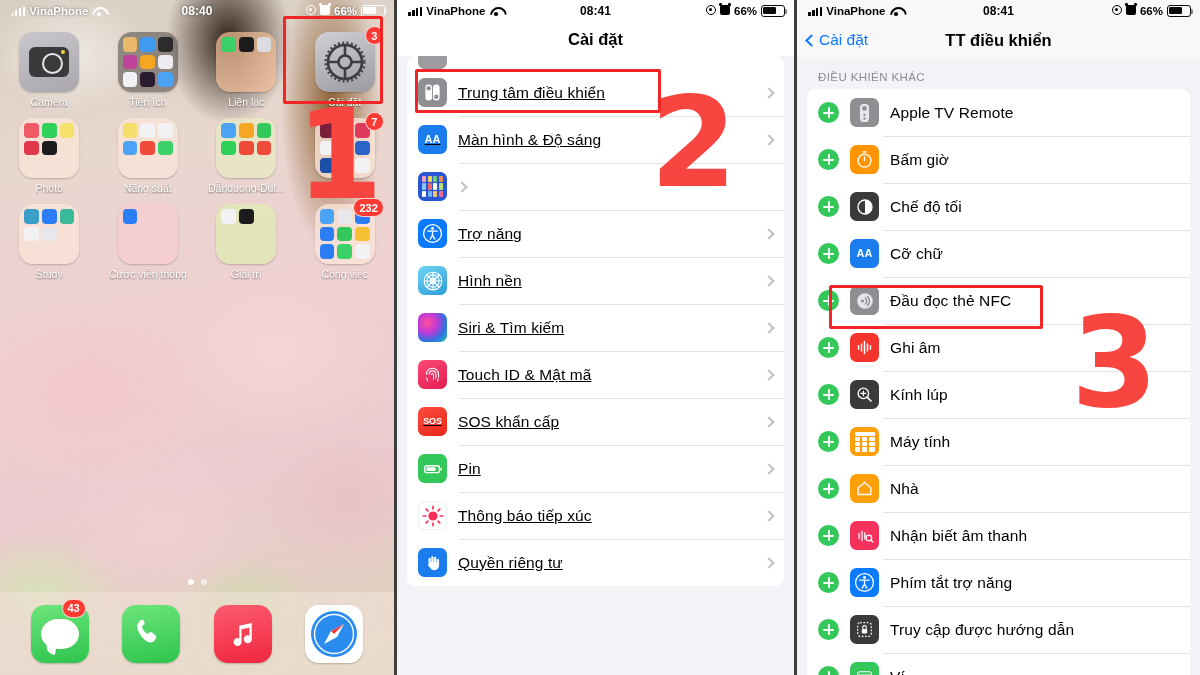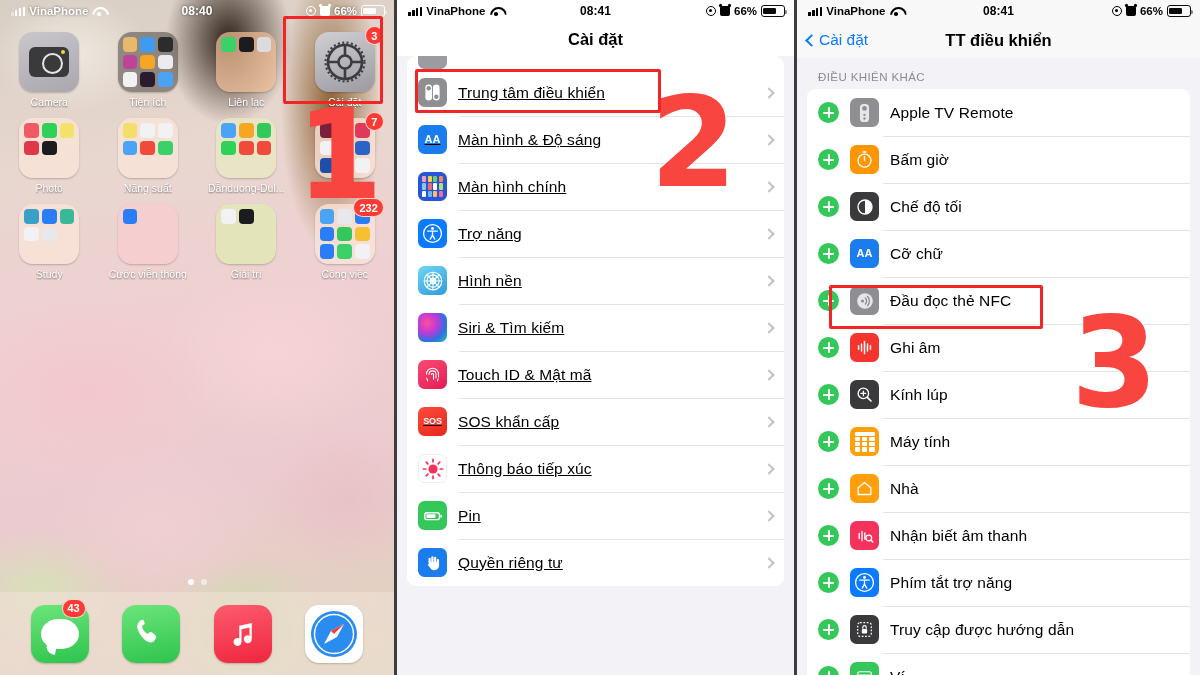--- a/index.html
+++ b/index.html
@@ -30,7 +30,7 @@
   }
   .sb-left { display: flex; align-items: center; gap: 4px; }
   .sb-center { position: absolute; left: 0; right: 0; text-align: center; font-size: 12px; font-weight: bold; letter-spacing: .1px; }
-  .sb-right { margin-left: auto; display: flex; align-items: center; gap: 4px; position: relative; z-index: 2; }
+  .sb-right { margin-left: auto; display: flex; gap: 4px; position: relative; z-index: 2; }
   .sb-dark { color: #fff; text-shadow: 0 0 3px rgba(0,0,0,.55); }
   .sb-light { color: #000; }
   .bars { display: inline-flex; align-items: flex-end; gap: 1.3px; height: 9px; }

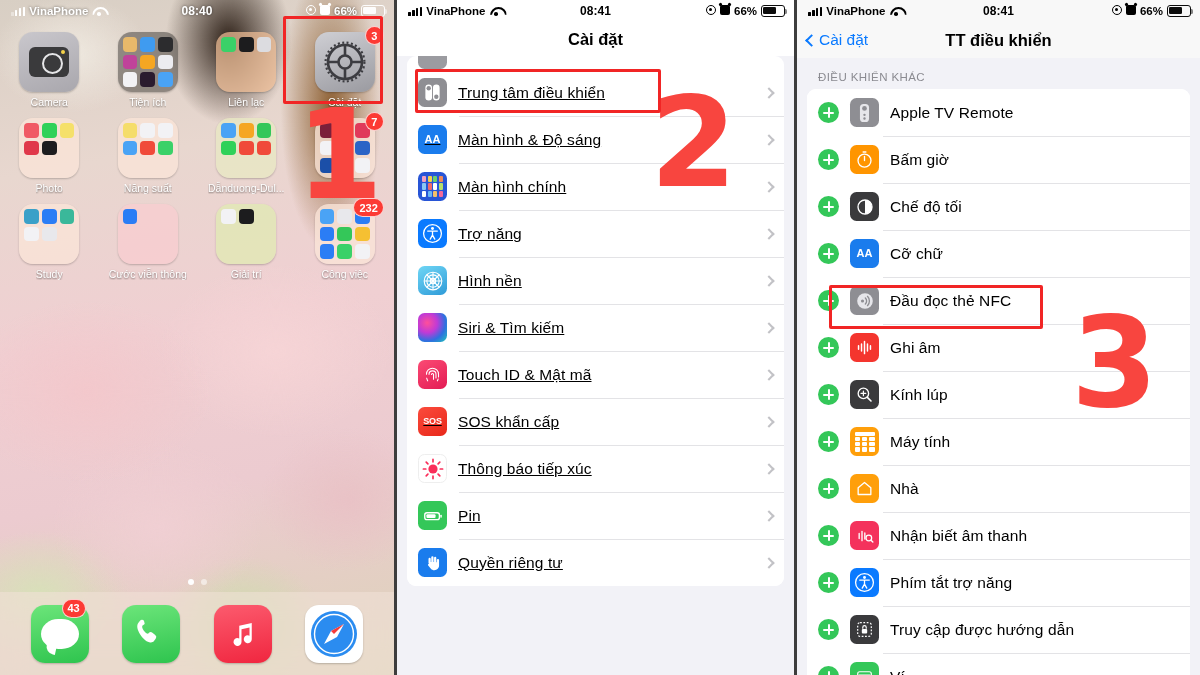--- a/index.html
+++ b/index.html
@@ -491,7 +491,6 @@
                 <i style="background:#f56a9a;border-radius:1px"></i>
             </span>
           </span>
-          <span class="cell-label">Màn hình chính</span>
           <span class="chev-r"></span>
         </div>
 

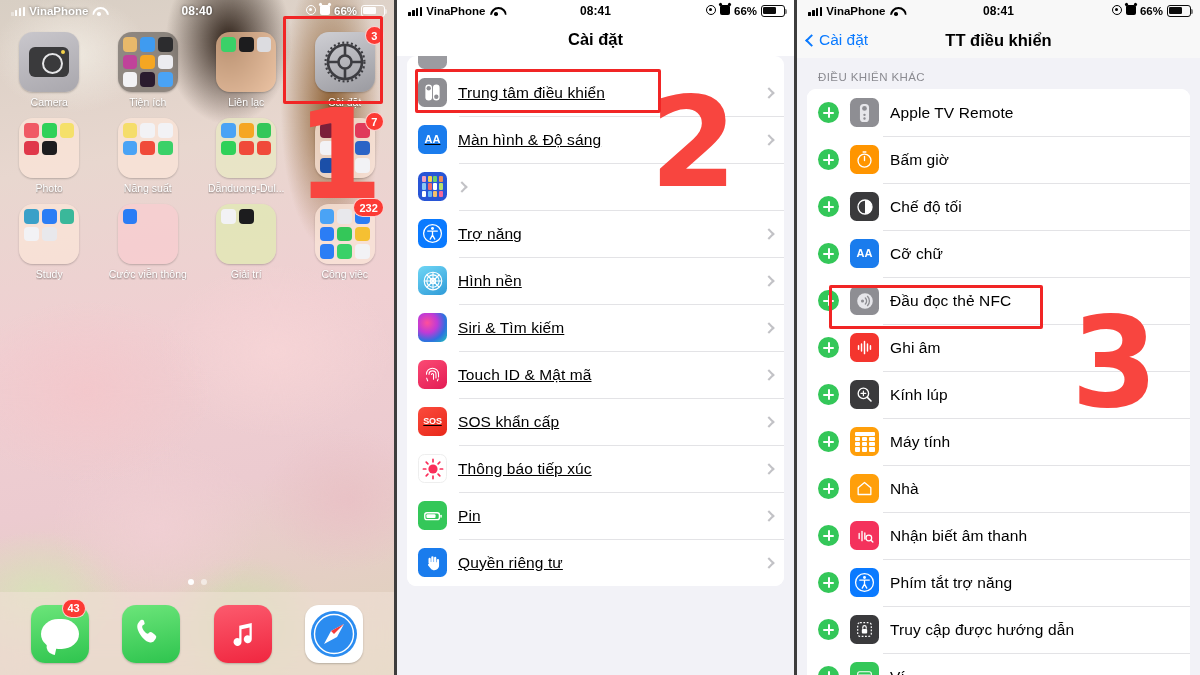--- a/index.html
+++ b/index.html
@@ -550,6 +550,18 @@
         </div>
 
         <div class="cell">
+          <span class="cell-icon" style="background:#34c759">
+            <svg width="22" height="22" viewBox="0 0 24 24" aria-hidden="true">
+              <rect x="3" y="8.4" width="16" height="7.6" rx="2.4" fill="none" stroke="#fff" stroke-width="1.5"></rect>
+              <rect x="4.8" y="10.1" width="10" height="4.2" rx="1.2" fill="#fff"></rect>
+              <rect x="20" y="10.6" width="1.6" height="3.2" rx=".7" fill="#fff"></rect>
+            </svg>
+          </span>
+          <span class="cell-label">Pin</span>
+          <span class="chev-r"></span>
+        </div>
+
+        <div class="cell">
           <span class="cell-icon" style="background:#fff;border:1px solid #eee">
             <svg width="24" height="24" viewBox="0 0 24 24" aria-hidden="true">
               <circle cx="12" cy="12" r="4.6" fill="#fa2e5a"></circle>
@@ -559,18 +571,6 @@
             </svg>
           </span>
           <span class="cell-label">Thông báo tiếp xúc</span>
-          <span class="chev-r"></span>
-        </div>
-
-        <div class="cell">
-          <span class="cell-icon" style="background:#34c759">
-            <svg width="22" height="22" viewBox="0 0 24 24" aria-hidden="true">
-              <rect x="3" y="8.4" width="16" height="7.6" rx="2.4" fill="none" stroke="#fff" stroke-width="1.5"></rect>
-              <rect x="4.8" y="10.1" width="10" height="4.2" rx="1.2" fill="#fff"></rect>
-              <rect x="20" y="10.6" width="1.6" height="3.2" rx=".7" fill="#fff"></rect>
-            </svg>
-          </span>
-          <span class="cell-label">Pin</span>
           <span class="chev-r"></span>
         </div>
 

